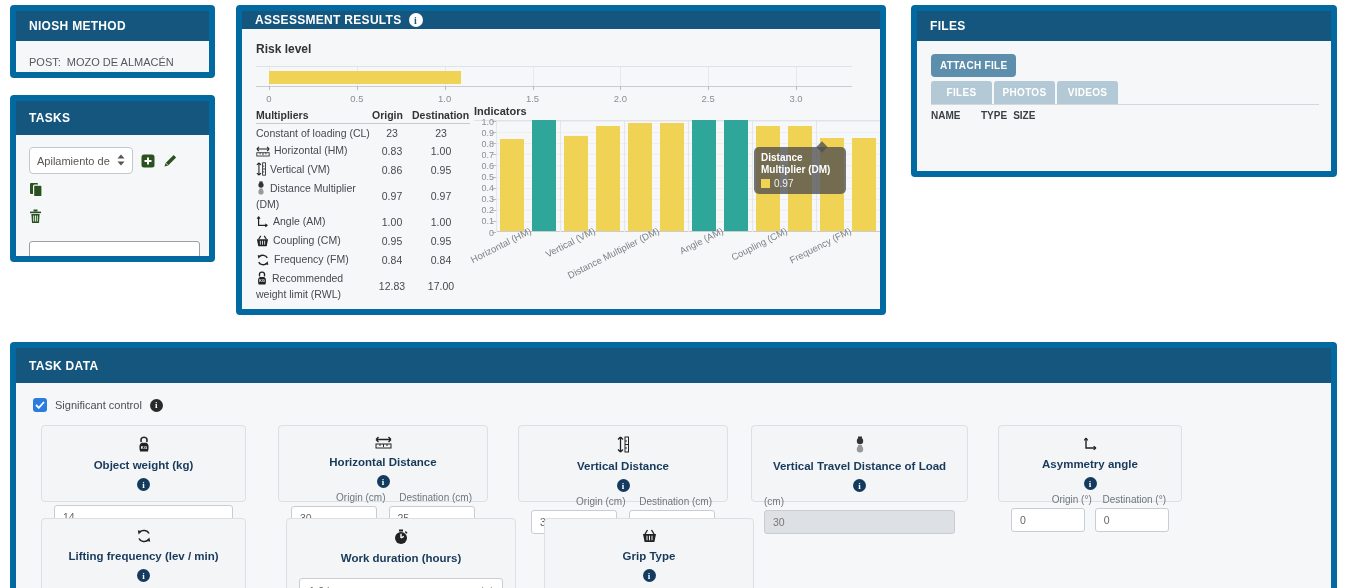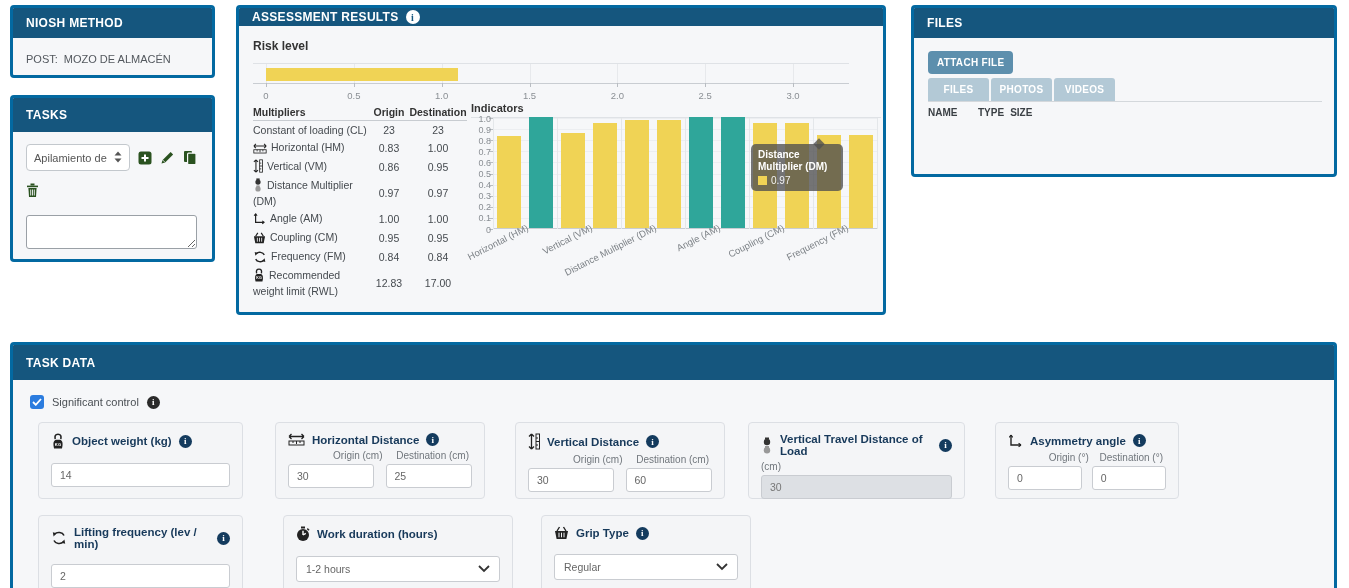--- a/index.html
+++ b/index.html
@@ -6,7 +6,7 @@
   html,body { width:1349px; height:588px; overflow:hidden; background:#ffffff;
               font-family:"Liberation Sans", sans-serif; color:#444; }
 
-  .panel { position:absolute; background:#f6f7f9; border:3px solid #0369a1; border-radius:4px; overflow:hidden; }
+  .panel { position:absolute; background:#f6f7f9; border:6px solid #0369a1; border-radius:4px; overflow:hidden; }
   .panel-header { background:#15567E; color:#fff; font-size:12px; font-weight:bold;
                   letter-spacing:.3px; display:flex; align-items:center; gap:7px; padding:0 13px; }
 

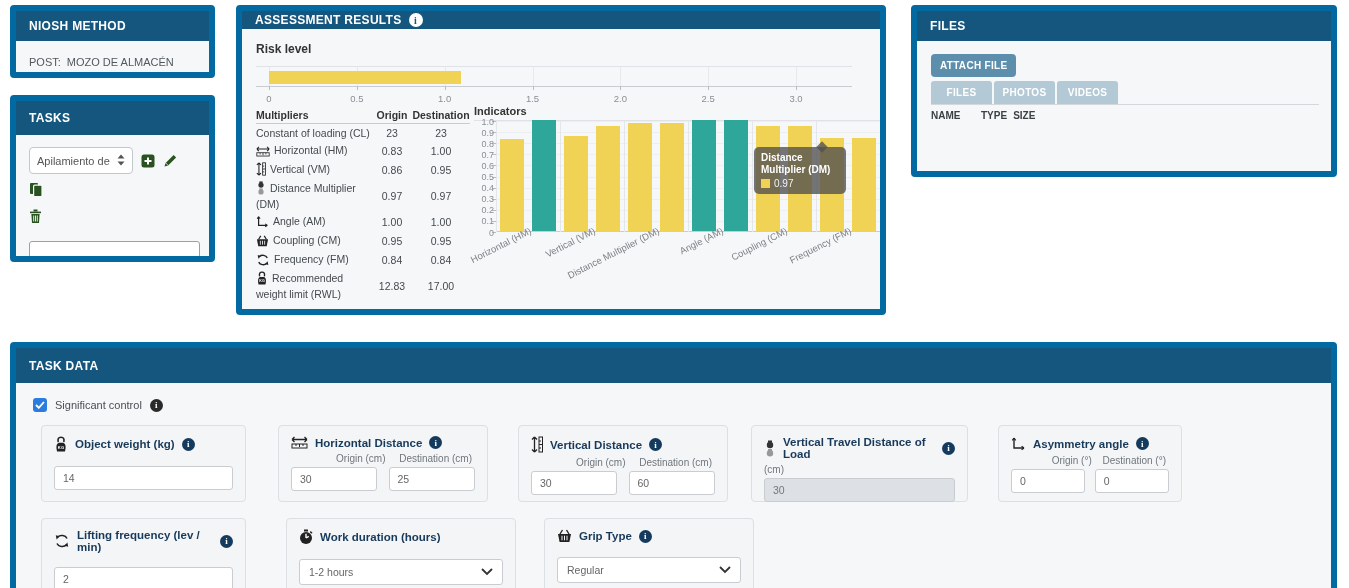--- a/index.html
+++ b/index.html
@@ -45,7 +45,7 @@
   #mult-table { position:absolute; left:14px; top:80px; width:214px; font-size:10.5px; color:#454a4f; }
   .m-head, .m-row { display:grid; grid-template-columns:1fr 40px 58px; align-items:center; }
   .m-head { font-weight:bold; color:#333; border-bottom:1px solid #c8ccd1; padding-bottom:2px; }
-  .m-head span:nth-child(2), .m-head span:nth-child(3) { text-align:center; }
+  .m-head span:nth-child(2), .m-head span:nth-child(3) { }
   .m-row { padding:1.5px 0; }
   .m-row .m-val { text-align:center; }
   .m-lab { display:inline; line-height:1.35; }

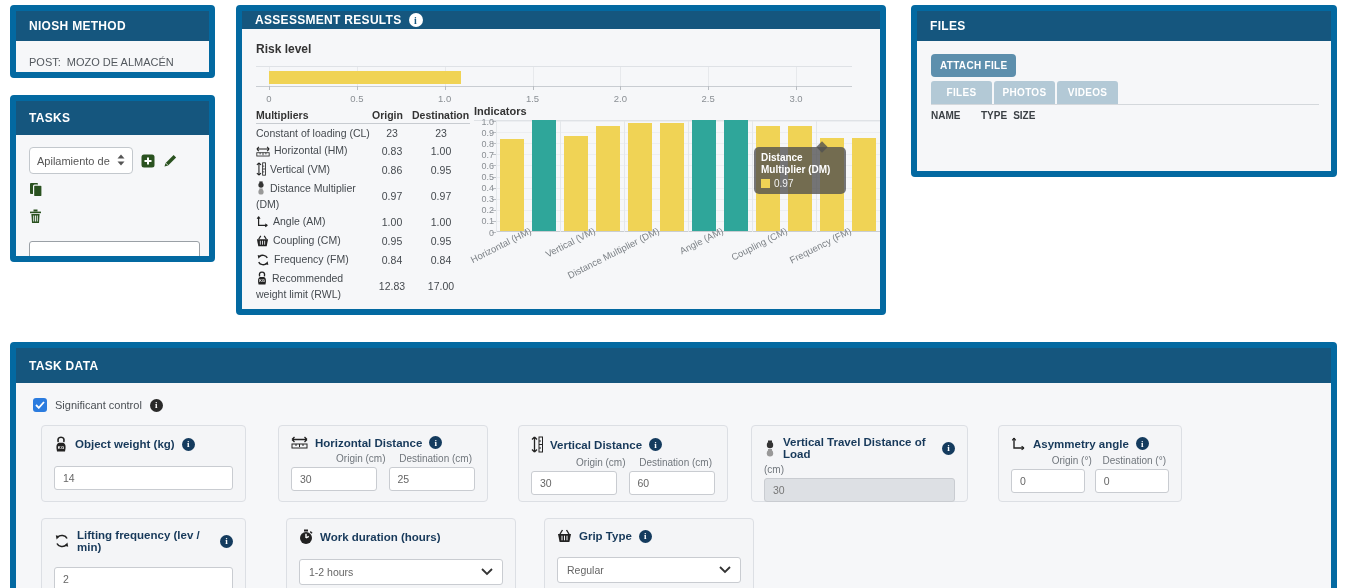--- a/index.html
+++ b/index.html
@@ -105,7 +105,7 @@
   #cards-row-1 { margin-top:13px; }
   #cards-row-2 { margin-top:16px; }
   .card { background:#f4f5f7; border:1px solid #dcdfe4; border-radius:4px; padding:10px 12px 12px; height:77px; }
-  .card-head { display:flex; align-items:center; gap:7px; font-size:11.5px; font-weight:bold; color:#17395A; }
+  .card-head { display:flex; align-items:center; gap:7px; font-size:11.5px; font-weight:bold; color:#17395A;flex-direction:column; }
   .card-ico { display:inline-flex; flex:none; }
   .sub-labels { display:flex; justify-content:flex-end; margin-top:4px; font-size:10px; color:#70767c; }
   .sub-labels span { width:47%; text-align:right; padding-right:3px; }

